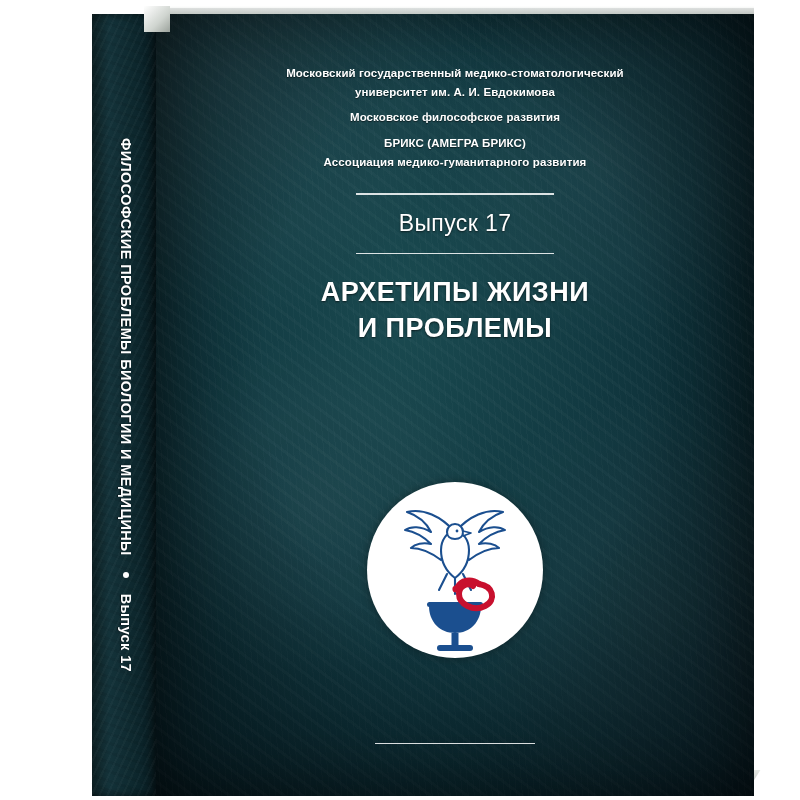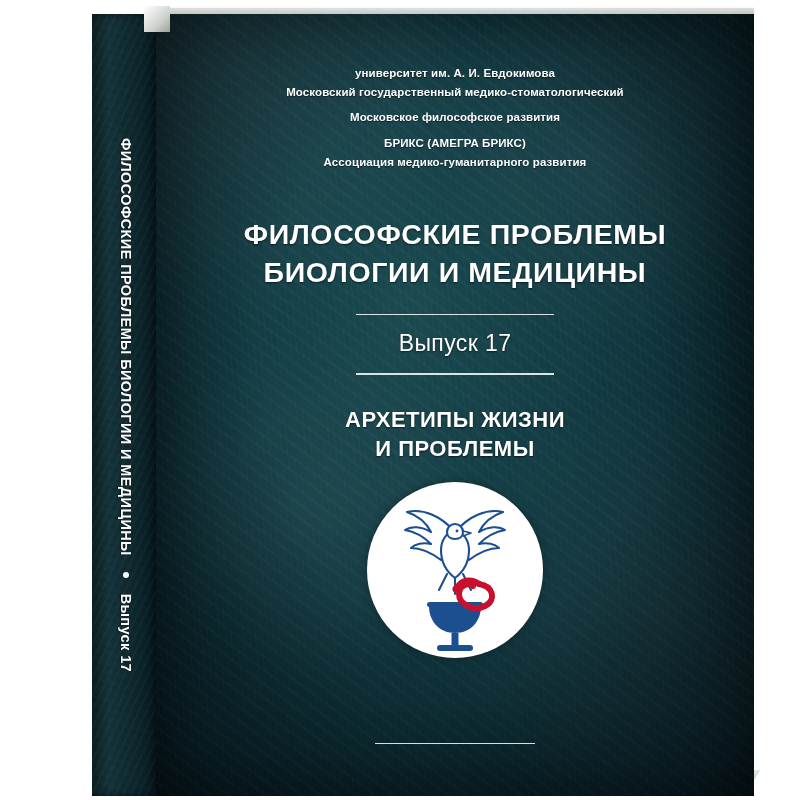--- a/index.html
+++ b/index.html
@@ -274,8 +274,8 @@
       <div class="cover-inner">
 
         <div class="publishers">
+          <span class="ln">Московский государственный медико-стоматологический</span>
           <span class="ln">университет им. А. И. Евдокимова</span>
-          <span class="ln">Московский государственный медико-стоматологический</span>
           <div class="pub-gap"></div>
           <span class="ln">Московское философское развития</span>
           <div class="pub-gap"></div>

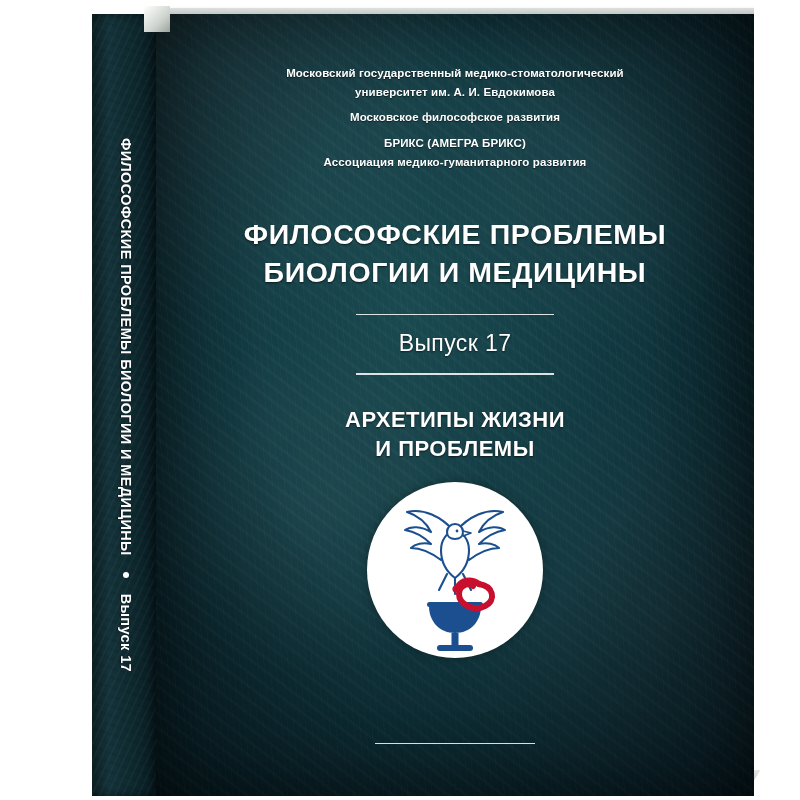--- a/index.html
+++ b/index.html
@@ -283,10 +283,6 @@
           <span class="ln">Ассоциация медико-гуманитарного развития</span>
         </div>
 
-        <div class="main-title">
-          <div>ФИЛОСОФСКИЕ ПРОБЛЕМЫ</div>
-          <div>БИОЛОГИИ И МЕДИЦИНЫ</div>
-        </div>
 
         <div class="rule"></div>
 

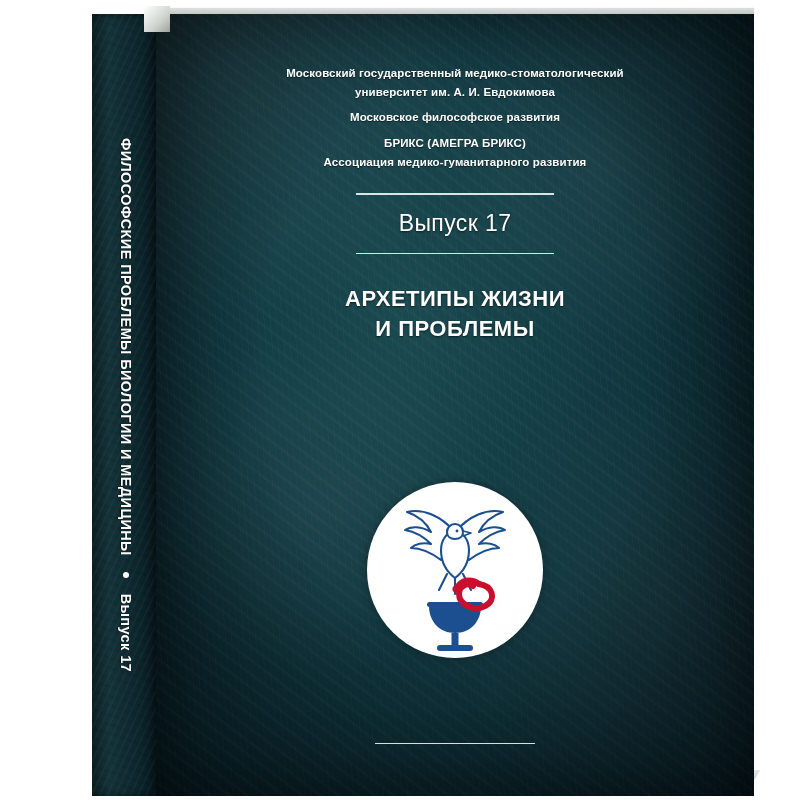--- a/index.html
+++ b/index.html
@@ -191,8 +191,8 @@
   .rule2 { margin-top: 16px; }
 
   .subtitle {
-    margin-top: 30px;
-    font-size: 22px;
+    margin-top: 20px;
+    font-size: 27px;
     font-weight: bold;
     line-height: 1.34;
     letter-spacing: .5px;

